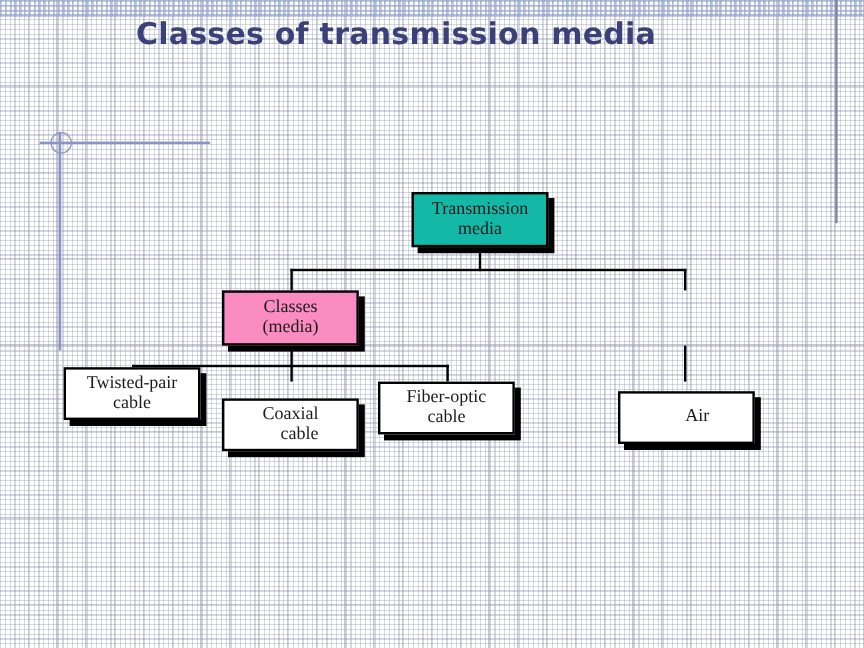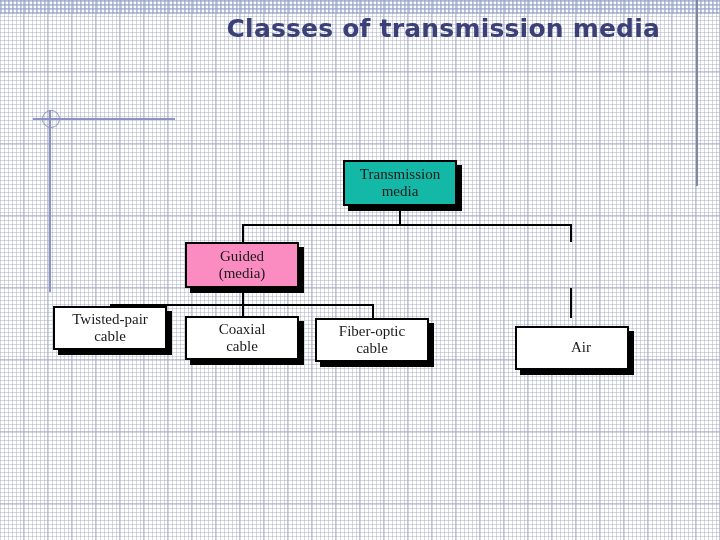--- a/index.html
+++ b/index.html
@@ -78,7 +78,7 @@
     position: absolute;
     left: 0; top: 14px;
     width: 660px;
-    text-align: right;
+    text-align: center;
     font-family: "DejaVu Sans", sans-serif;
     font-size: 25px;
     font-weight: bold;

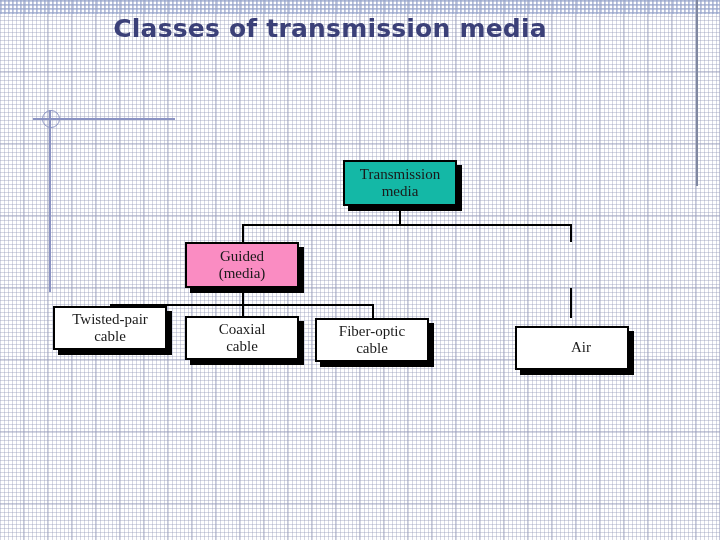--- a/index.html
+++ b/index.html
@@ -160,7 +160,7 @@
 
     <div class="node pink" style="left:185px; top:242px; width:114px; height:46px;">
       <span>
-        <span class="lbl">Guided</span>
+        <span class="lbl">Classes</span>
         <span class="lbl">(media)</span>
       </span>
     </div>

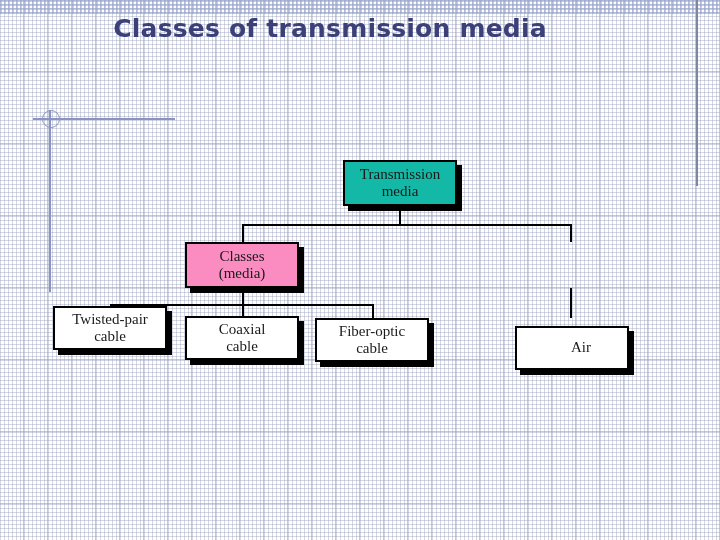--- a/index.html
+++ b/index.html
@@ -173,7 +173,7 @@
       </span>
     </div>
 
-    <div class="node white" style="left:185px; top:316px; width:114px; height:44px;">
+    <div class="node white" style="left:185px; top:332px; width:114px; height:44px;text-align:right;">
       <span>
         <span class="lbl">Coaxial</span>
         <span class="lbl">cable</span>

